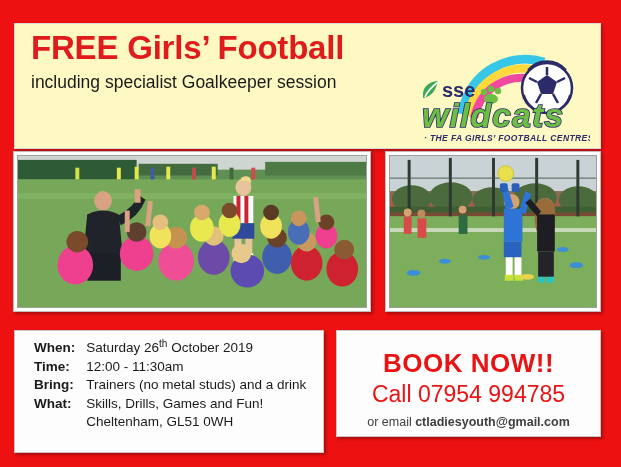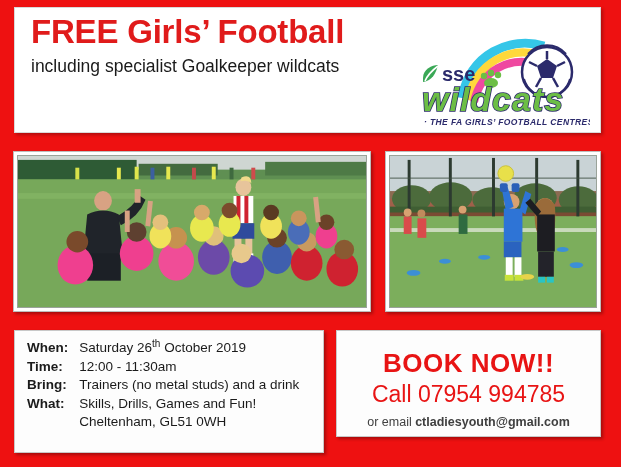--- a/index.html
+++ b/index.html
@@ -12,8 +12,8 @@
 
   
   .header{
-    position:absolute;left:14px;top:7px;width:587px;height:126px;
-    background:#ffffff;
+    position:absolute;left:14px;top:23px;width:587px;height:126px;
+    background:#fef9c3;
     border:1px solid #d9d9d9;
     box-shadow:2px 2px 3px rgba(0,0,0,.25);
     box-sizing:border-box;

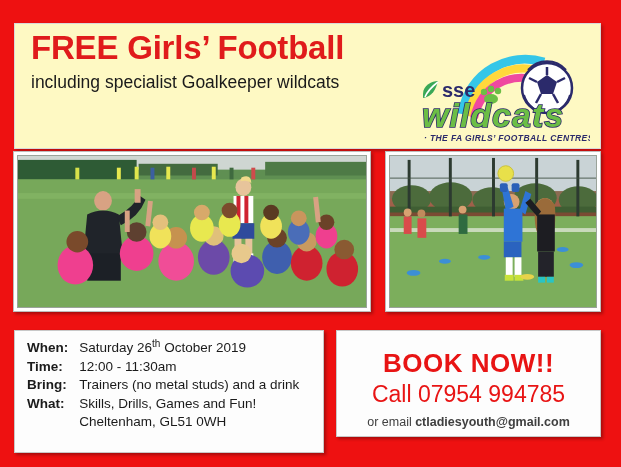--- a/index.html
+++ b/index.html
@@ -78,7 +78,7 @@
 
     <div class="title-wrap">
       <div class="line1">FREE Girls’ Football</div>
-      <div class="line3">including  specialist Goalkeeper wildcats</div>
+      <div class="line3">including  specialist Goalkeeper session</div>
     </div>
 
     <div class="logo">

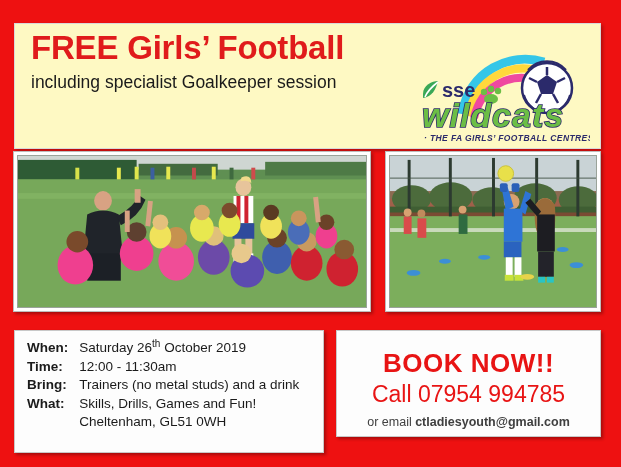--- a/index.html
+++ b/index.html
@@ -52,7 +52,7 @@
     box-shadow:2px 2px 3px rgba(0,0,0,.3);
     box-sizing:border-box;
   }
-  .panel-details{left:14px;top:330px;width:310px;height:123px;padding:9px 0 0 12px;}
+  .panel-details{left:14px;top:330px;width:310px;height:123px;padding:9px 0 0 19px;}
   .panel-book{left:336px;top:330px;width:265px;height:107px;}
 
   table.details{border-collapse:collapse;}

